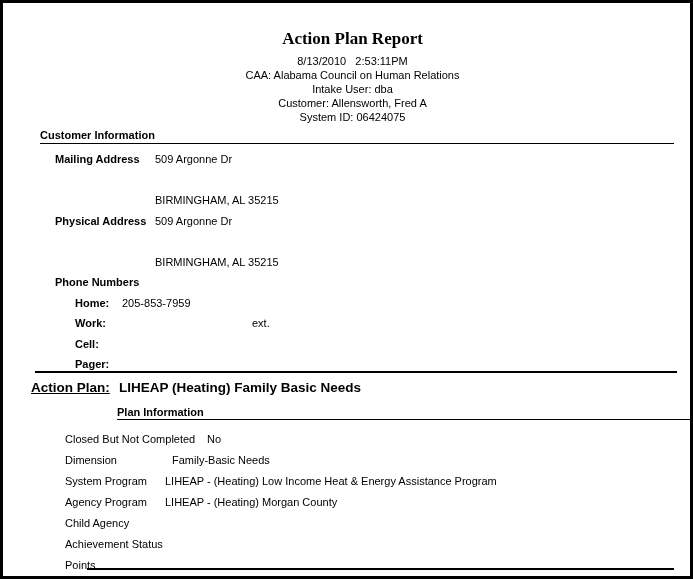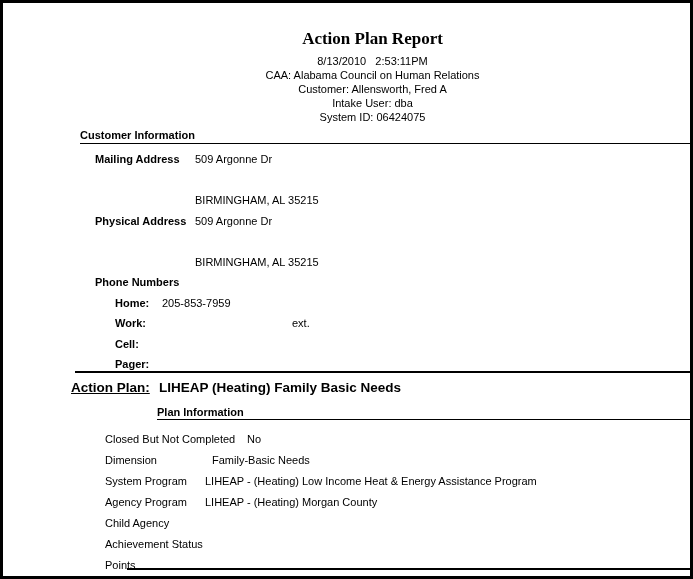--- a/index.html
+++ b/index.html
@@ -14,7 +14,6 @@
     font-family: "Liberation Sans", sans-serif;
     font-size: 11px;
     overflow: hidden;
-    padding-left: 40px;
   }
   
   .report-header { padding-top: 26px; padding-left: 12px; text-align: center; }

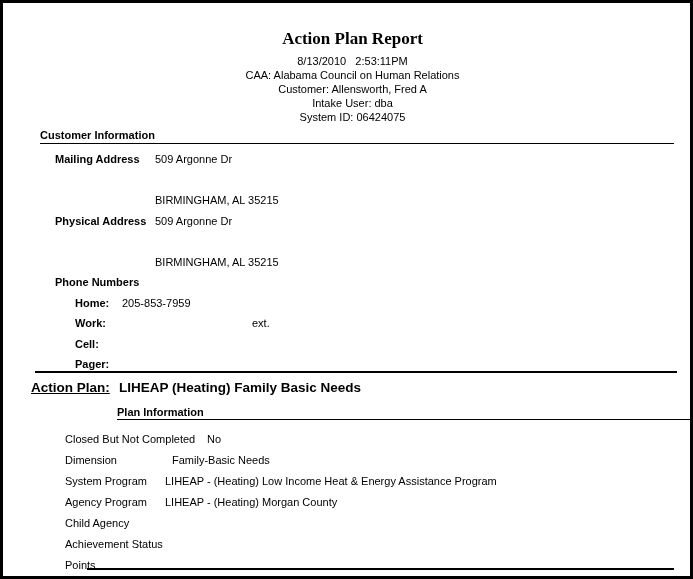--- a/index.html
+++ b/index.html
@@ -80,8 +80,8 @@
     <div class="report-title">Action Plan Report</div>
     <div class="header-line">8/13/2010   2:53:11PM</div>
     <div class="header-line">CAA: Alabama Council on Human Relations</div>
+    <div class="header-line">Intake User: dba</div>
     <div class="header-line">Customer: Allensworth, Fred A</div>
-    <div class="header-line">Intake User: dba</div>
     <div class="header-line">System ID: 06424075</div>
   </div>
 

